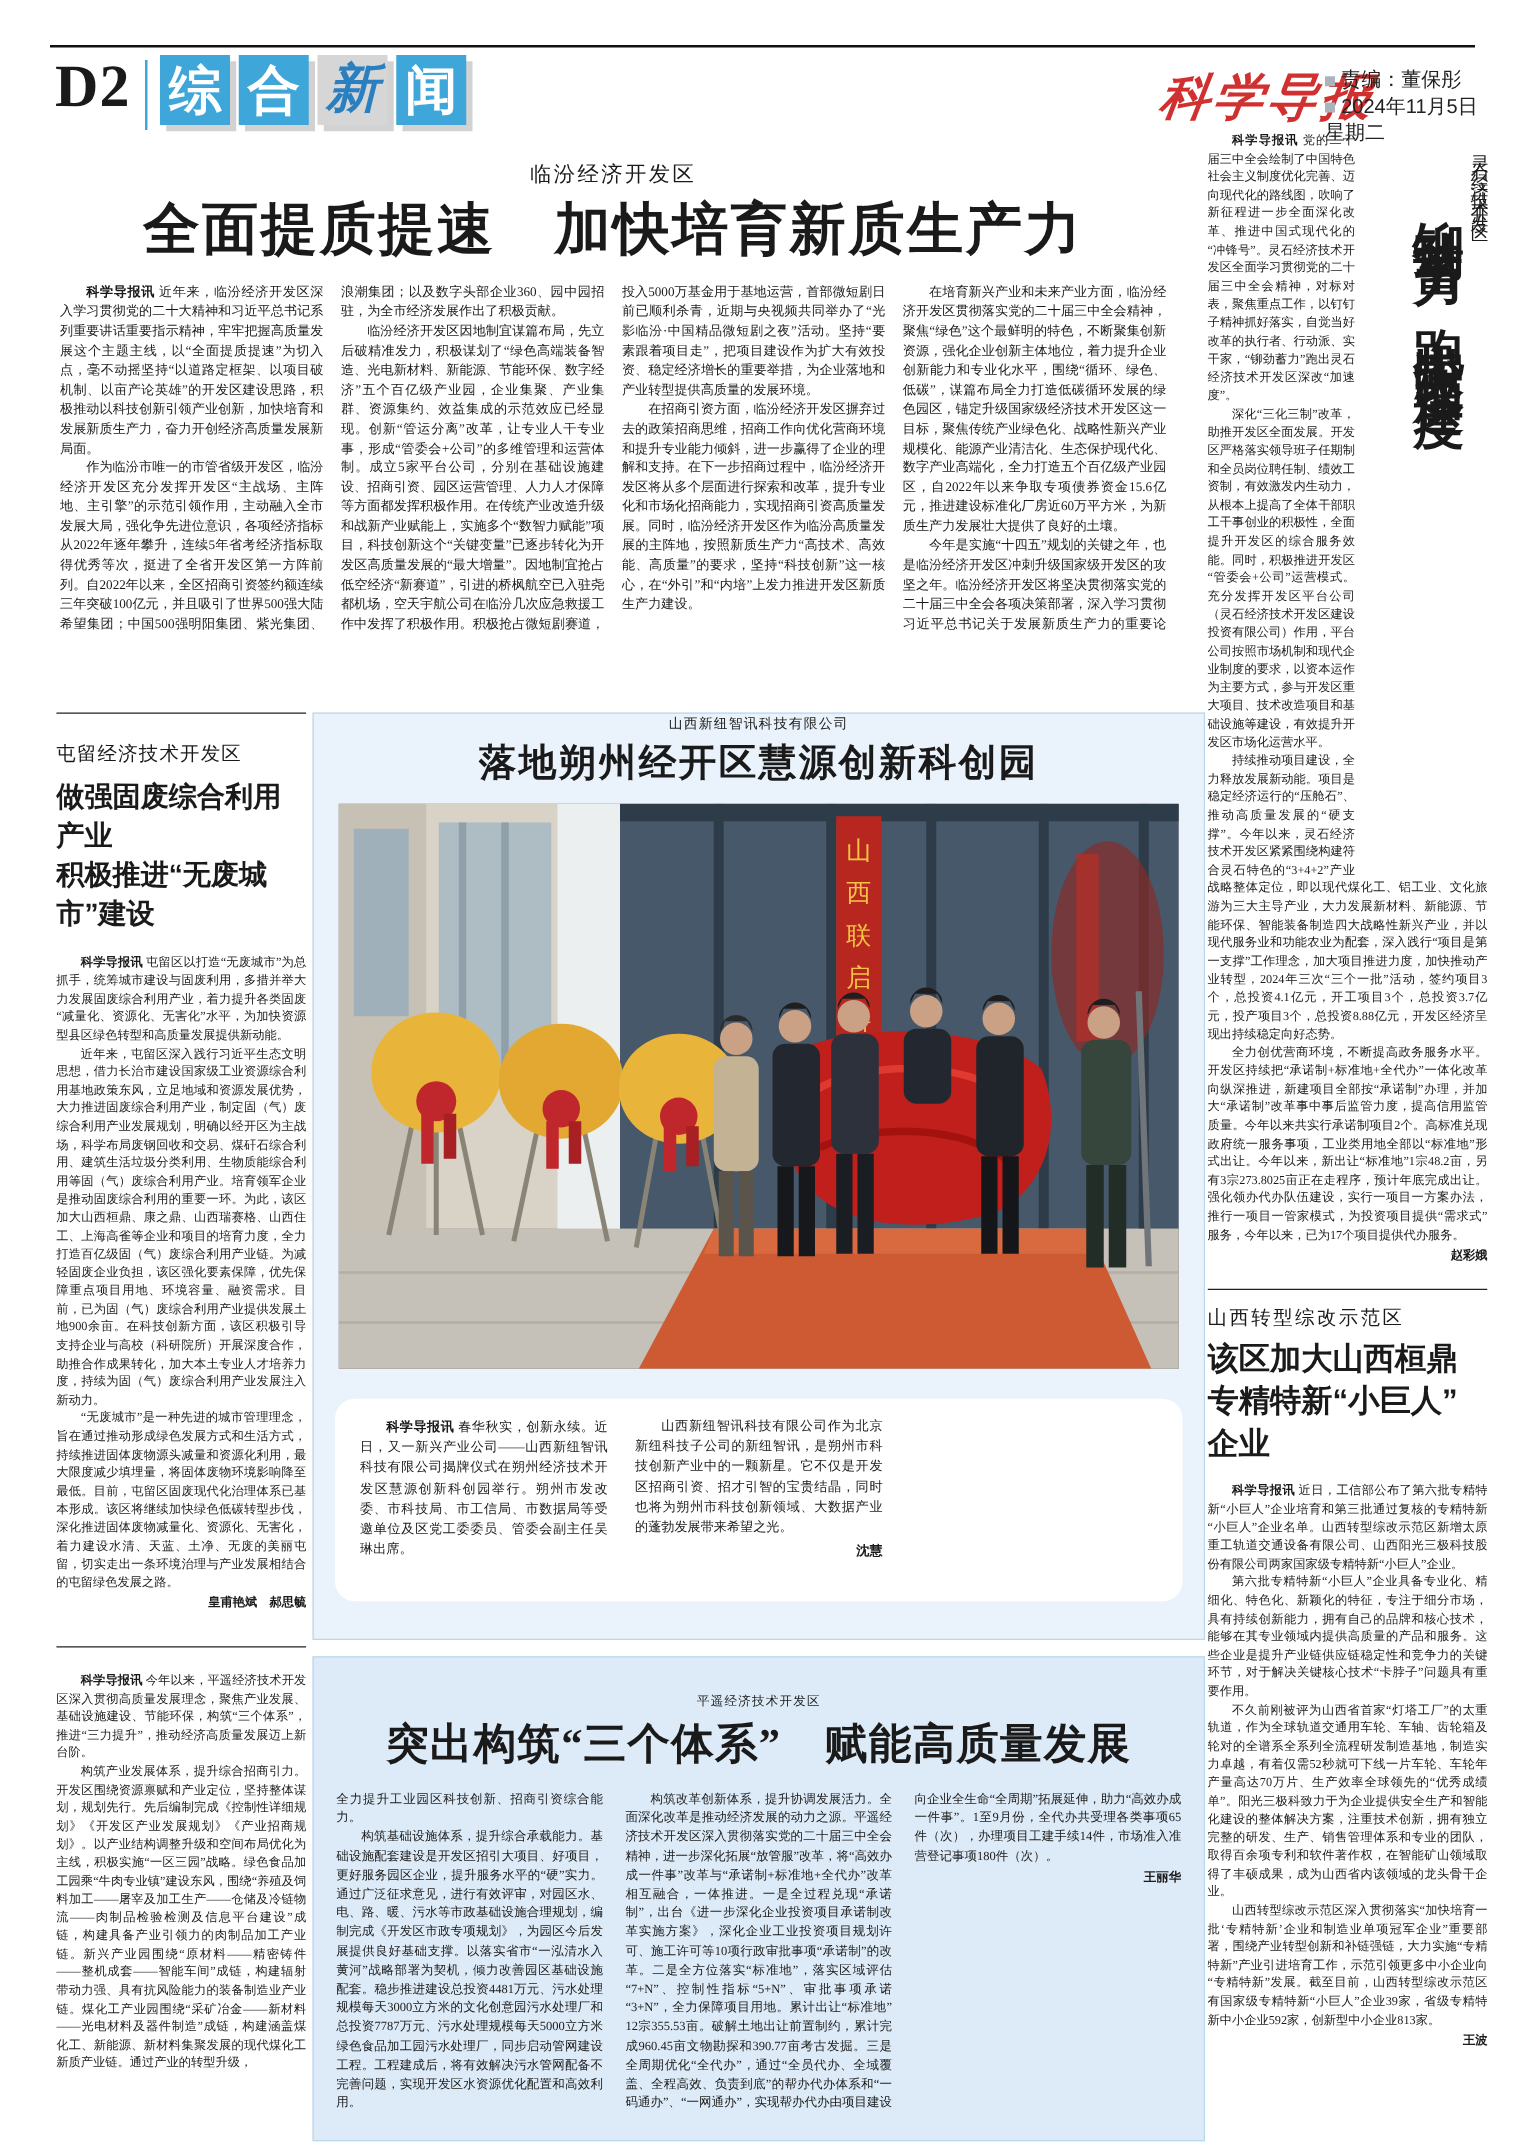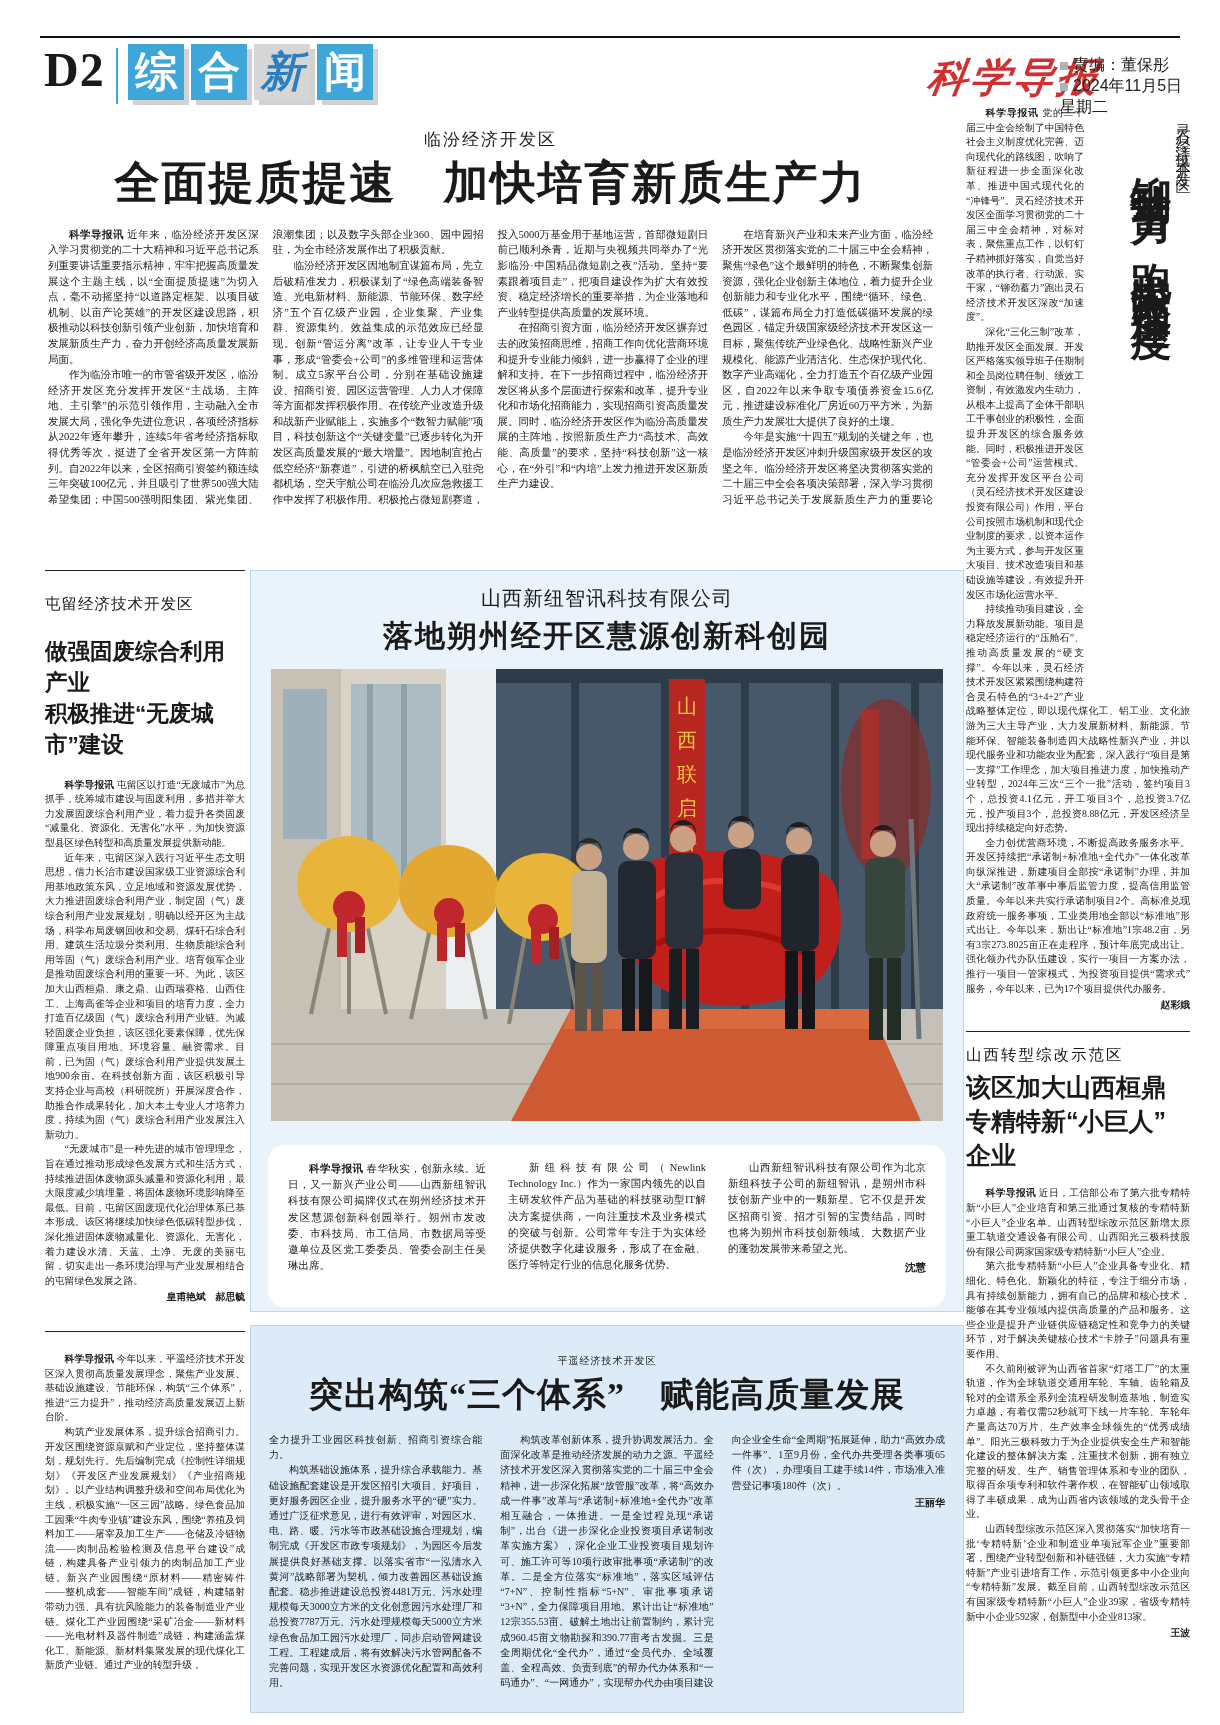--- a/index.html
+++ b/index.html
@@ -52,7 +52,7 @@
   
   .panel{background:#eaf3fb;border:1px solid #b9d8ec;}
   .xinniu{left:250px;top:570px;width:712px;height:740px;}
-  .xn-kicker{margin-top:14px;font-size:20px;letter-spacing:1px;}
+  .xn-kicker{font-size:11px;letter-spacing:1px;}
   .xn-headline{margin-top:4px;text-align:center;font-family:"Liberation Sans",sans-serif;
                font-weight:900;font-size:30px;letter-spacing:2px;}
   .photo{display:block;margin:12px auto 0;width:672px;height:452px;background:#777;}

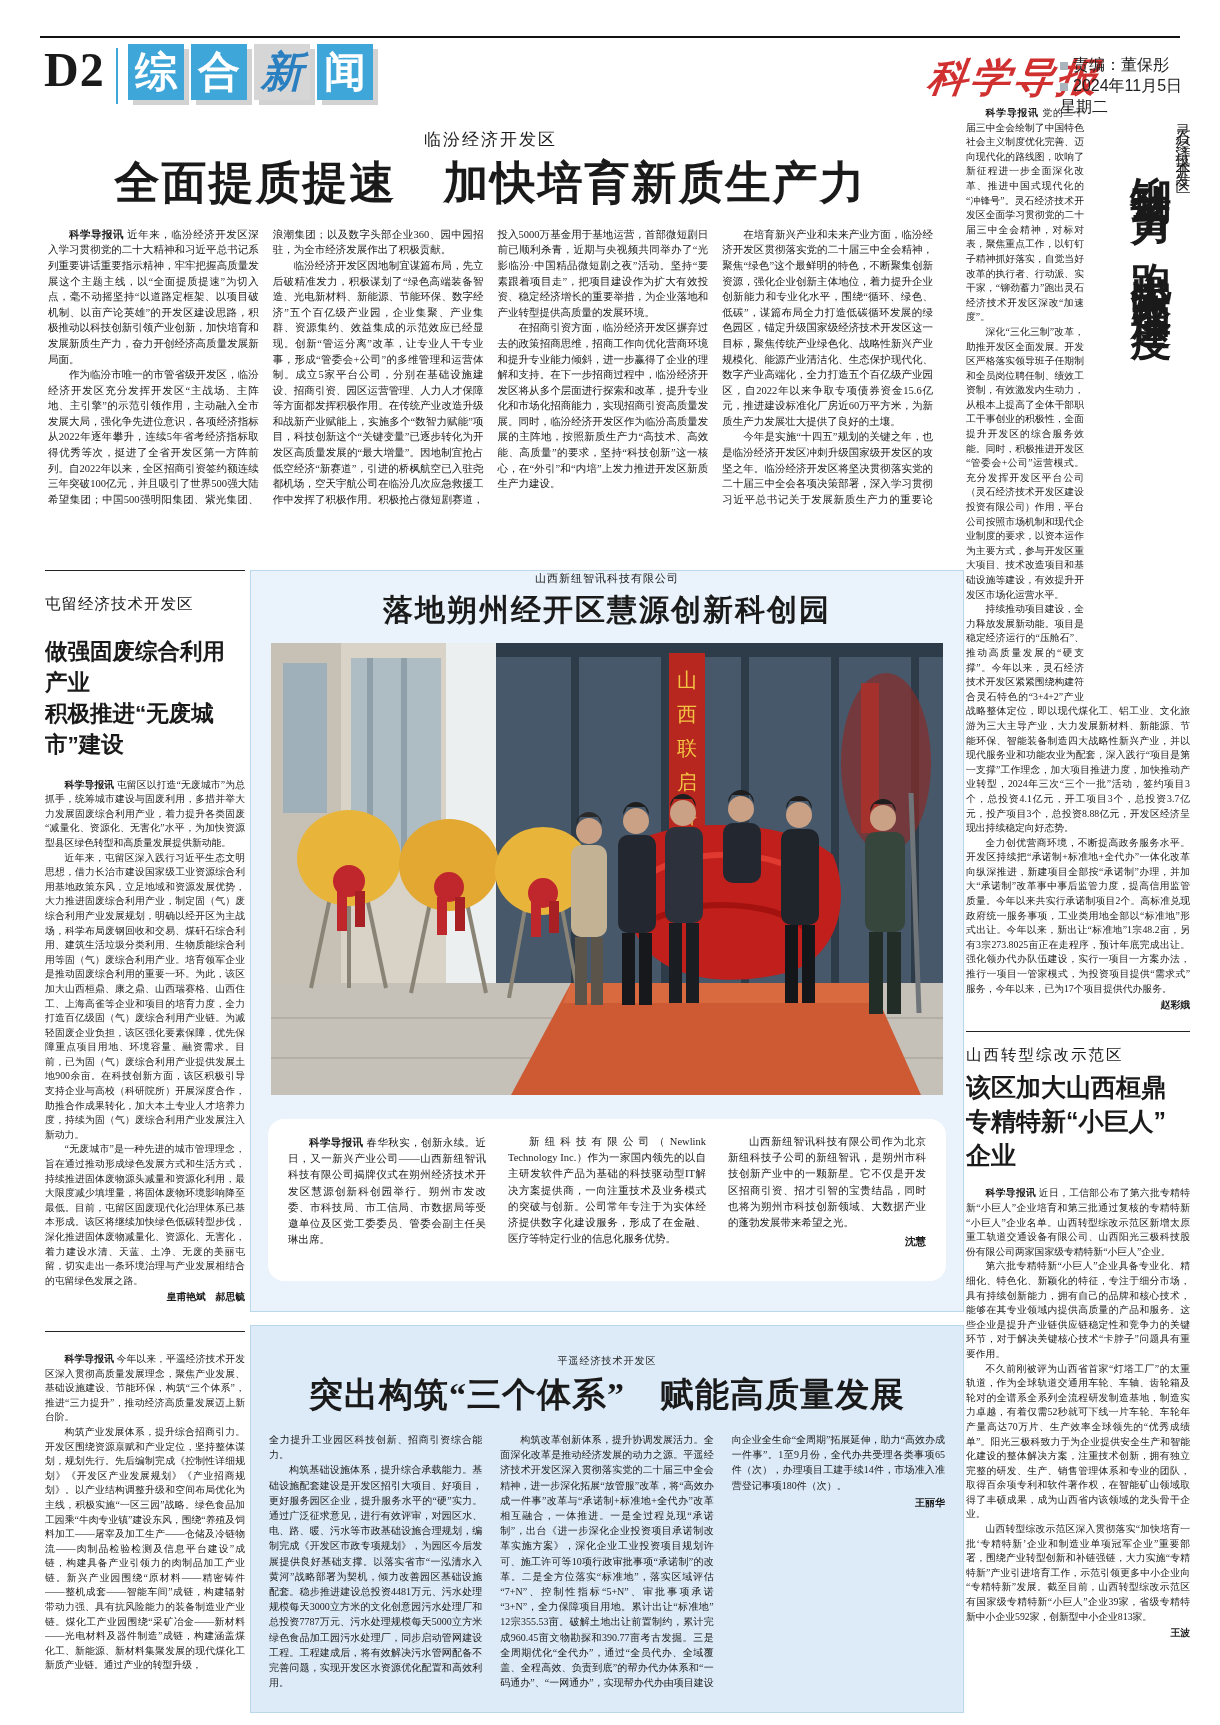--- a/index.html
+++ b/index.html
@@ -131,7 +131,7 @@
   <aside class="abs left-col">
     <hr class="thin-rule" style="margin-top:22px;">
     <div class="tl-kicker">屯留经济技术开发区</div>
-    <h2 class="tl-headline" style="margin:24px 0 0;">
+    <h2 class="tl-headline" style="margin:10px 0 0;">
       <span>做强固废综合利用产业</span><br>
       <span>积极推进“无废城市”建设</span>
     </h2>

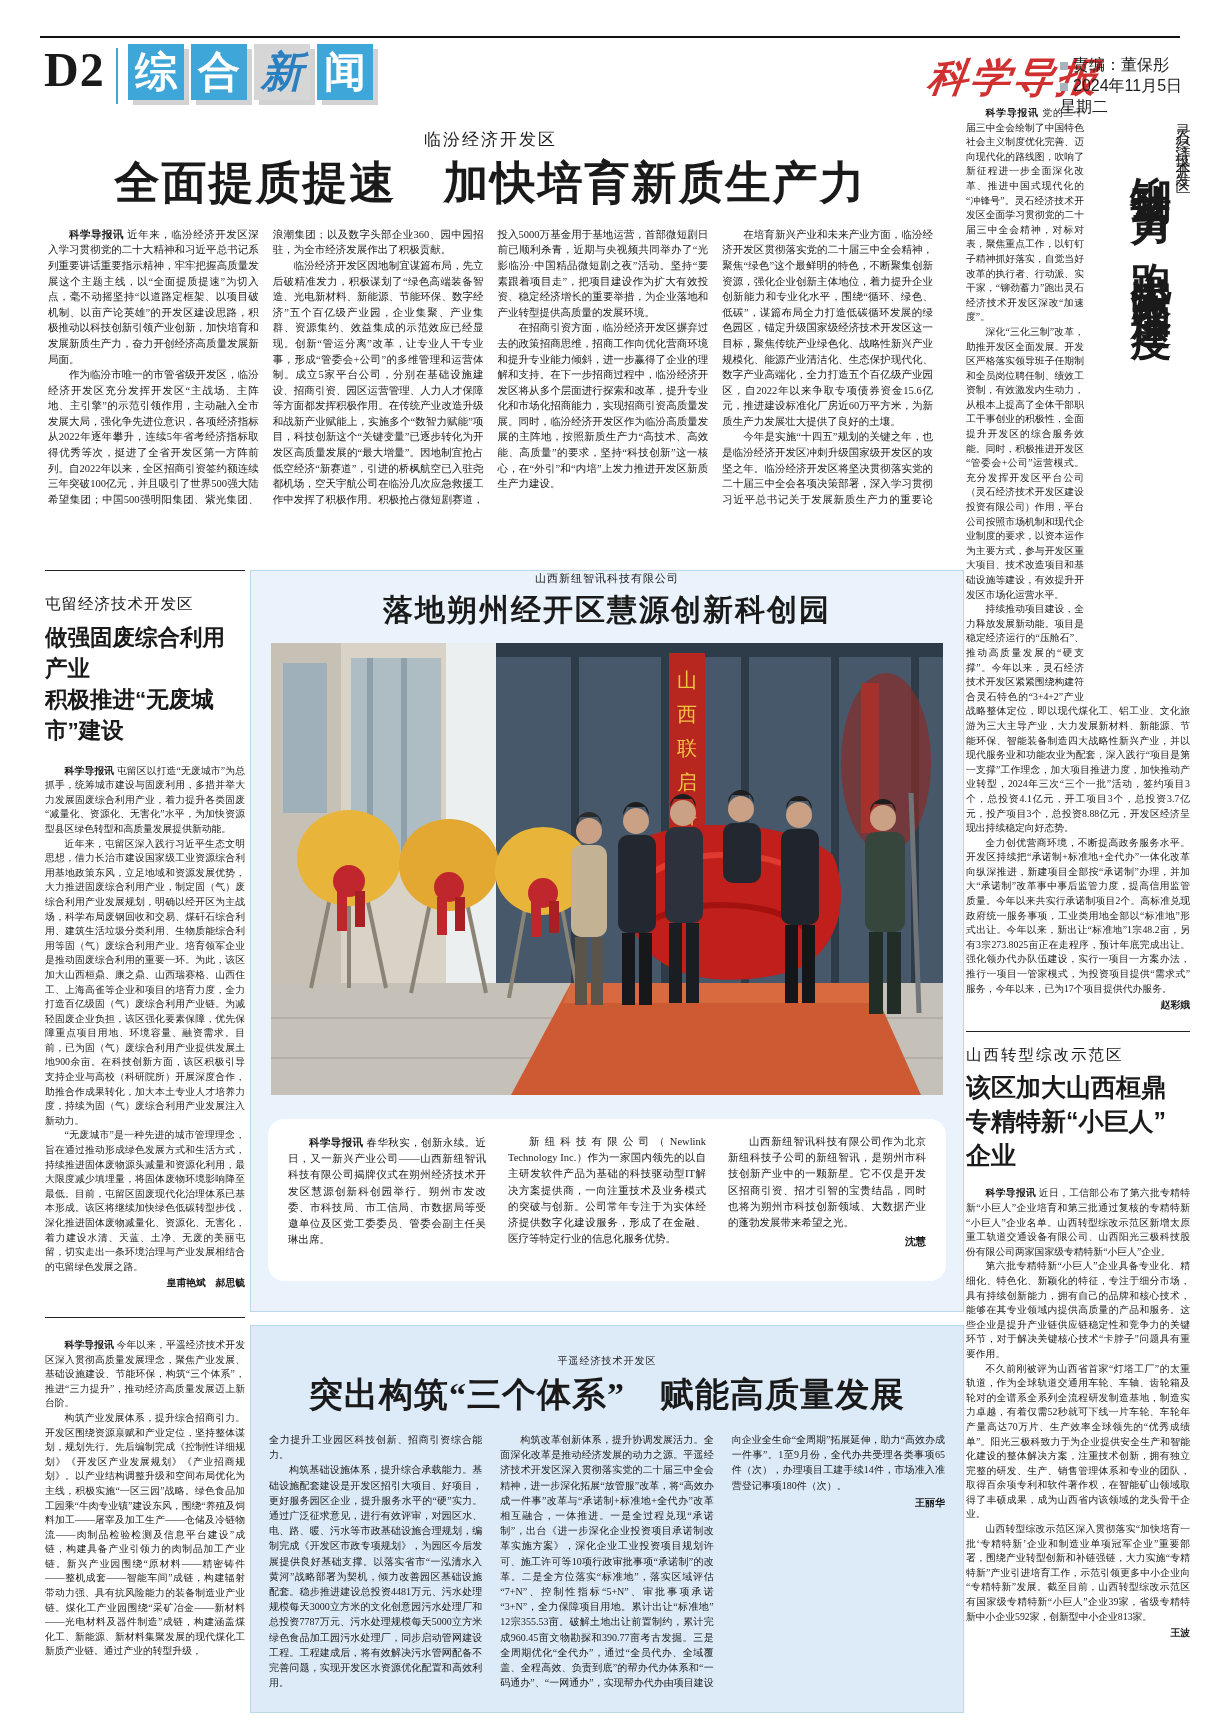--- a/index.html
+++ b/index.html
@@ -265,7 +265,6 @@
 
     <div class="caption-box">
       <p class="body"><b class="lead">科学导报讯</b> <span>春华秋实，创新永续。近日，又一新兴产业公司——山西新纽智讯科技有限公司揭牌仪式在朔州经济技术开发区慧源创新科创园举行。朔州市发改委、市科技局、市工信局、市数据局等受邀单位及区党工委委员、管委会副主任吴琳出席。</span></p>
-      <p class="body">新纽科技有限公司（Newlink Technology Inc.）作为一家国内领先的以自主研发软件产品为基础的科技驱动型IT解决方案提供商，一向注重技术及业务模式的突破与创新。公司常年专注于为实体经济提供数字化建设服务，形成了在金融、医疗等特定行业的信息化服务优势。</p>
       <p class="body">山西新纽智讯科技有限公司作为北京新纽科技子公司的新纽智讯，是朔州市科技创新产业中的一颗新星。它不仅是开发区招商引资、招才引智的宝贵结晶，同时也将为朔州市科技创新领域、大数据产业的蓬勃发展带来希望之光。</p>
       <p class="byline">沈慧</p>
     </div>

